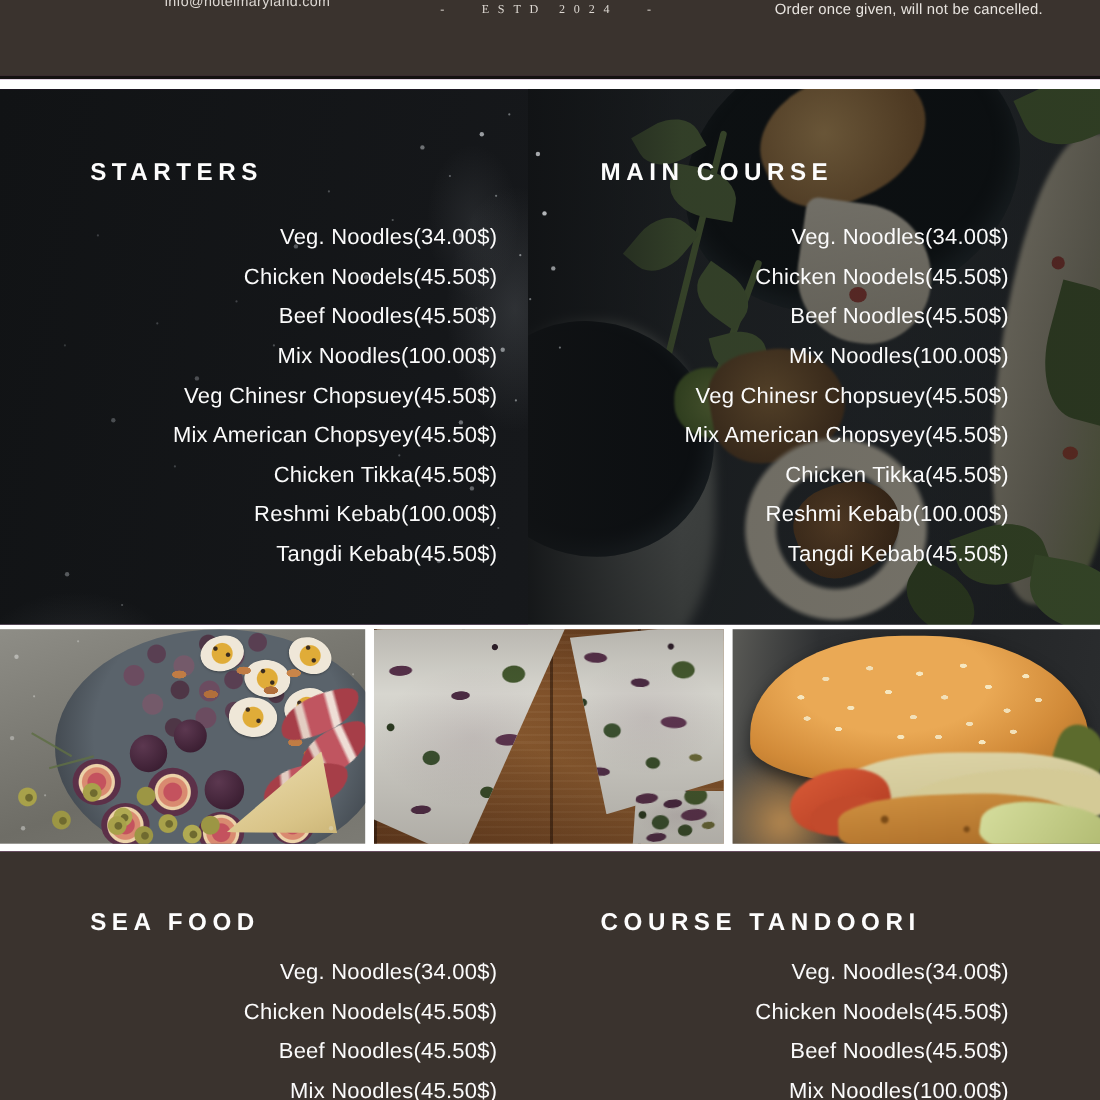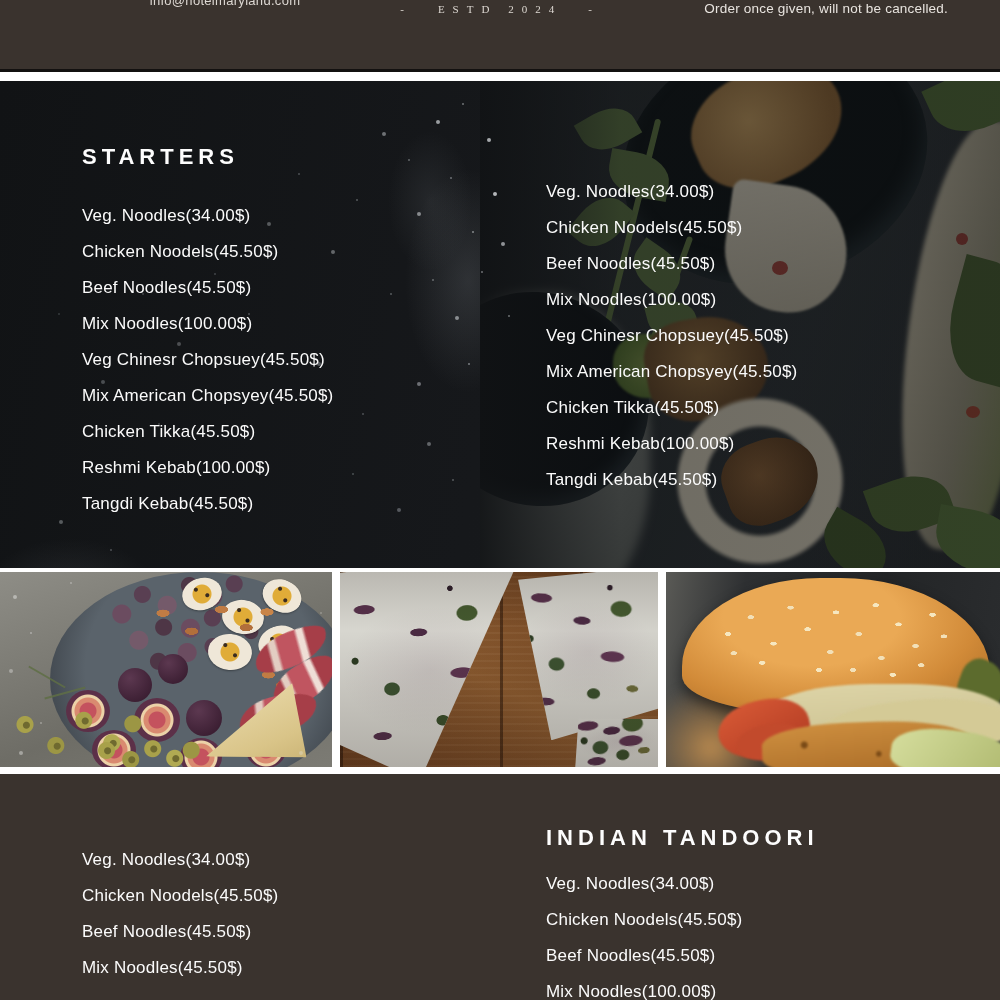--- a/index.html
+++ b/index.html
@@ -318,6 +318,7 @@
     </div>
 
     <div class="menu-col" style="left:546px;top:64px;width:371px;">
+      <h2 class="menu-heading">MAIN COURSE</h2>
       <div class="gap-top"></div>
       <div class="menu-list">
         <div class="menu-row">

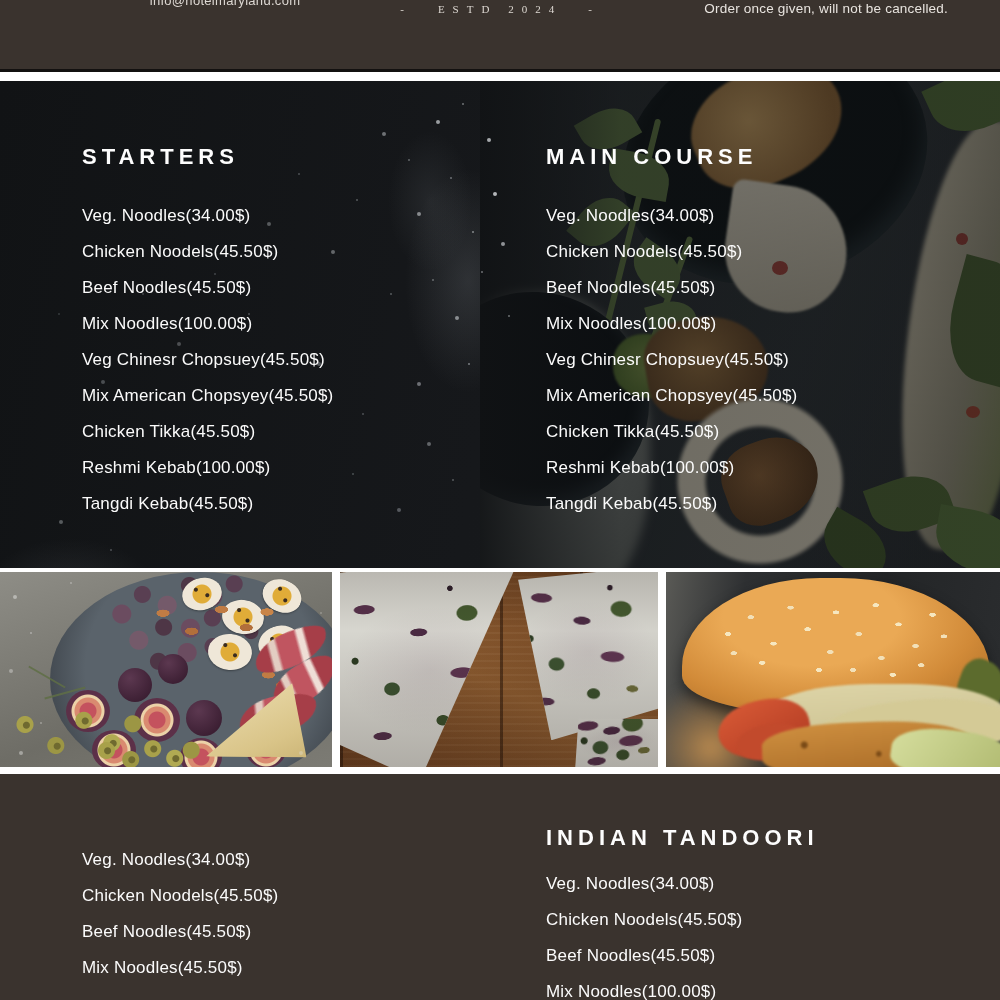--- a/index.html
+++ b/index.html
@@ -82,8 +82,8 @@
   .menu-col{position:absolute;width:370px;color:#ffffff;}
   .menu-heading{margin:0;font-size:22px;font-weight:bold;letter-spacing:5px;line-height:24px;color:#fdfdfd;}
   .menu-list{margin-top:0;}
-  .menu-row{height:36px;display:flex;justify-content:flex-start;align-items:center;
-    font-size:17px;letter-spacing:.2px;color:#fbfbfb;}
+  .menu-row{height:36px;display:flex;justify-content:flex-end;align-items:center;
+    font-size:20px;letter-spacing:.2px;color:#fbfbfb;}
   .gap-top{height:29px;}
   .gap-bot{height:16px;}
 

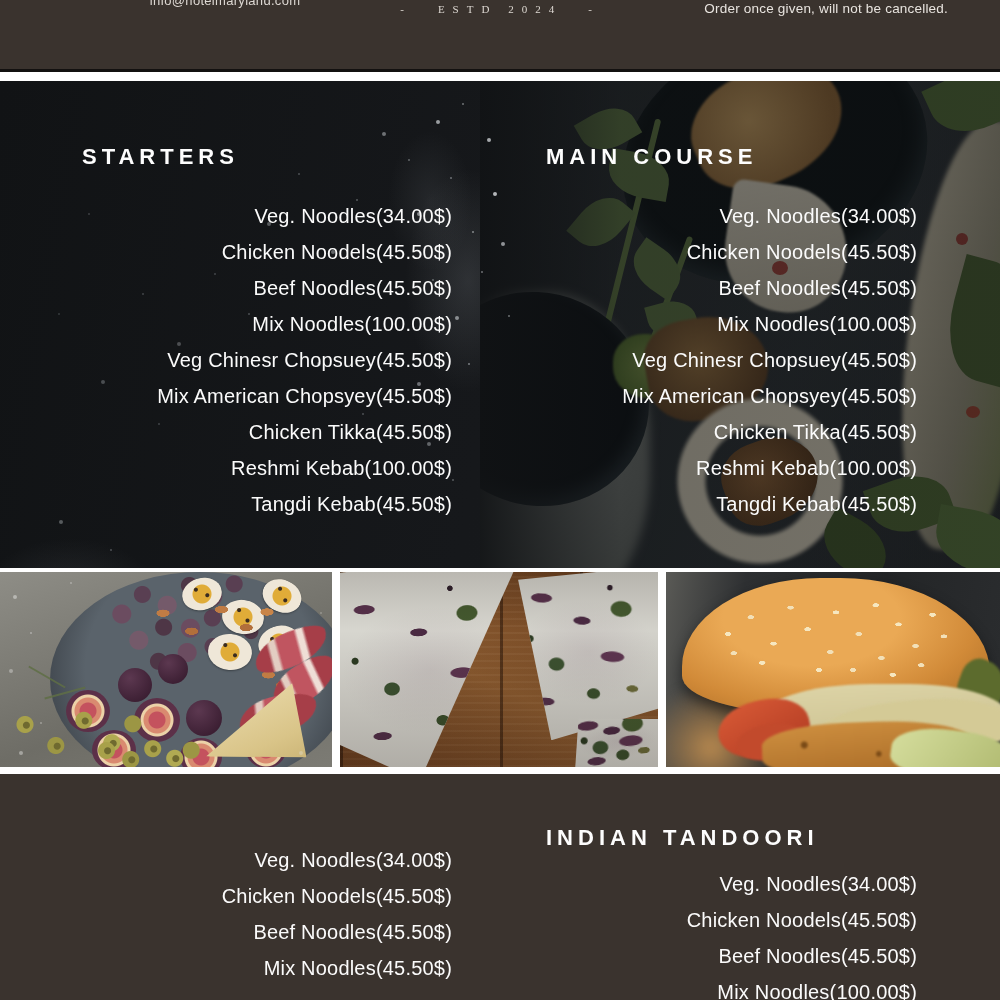--- a/index.html
+++ b/index.html
@@ -423,6 +423,7 @@
   <section class="menu-bottom">
 
     <div class="menu-col" style="left:82px;top:52px;">
+      <h2 class="menu-heading">SEA FOOD</h2>
       <div class="gap-bot"></div>
       <div class="menu-list">
         <div class="menu-row">

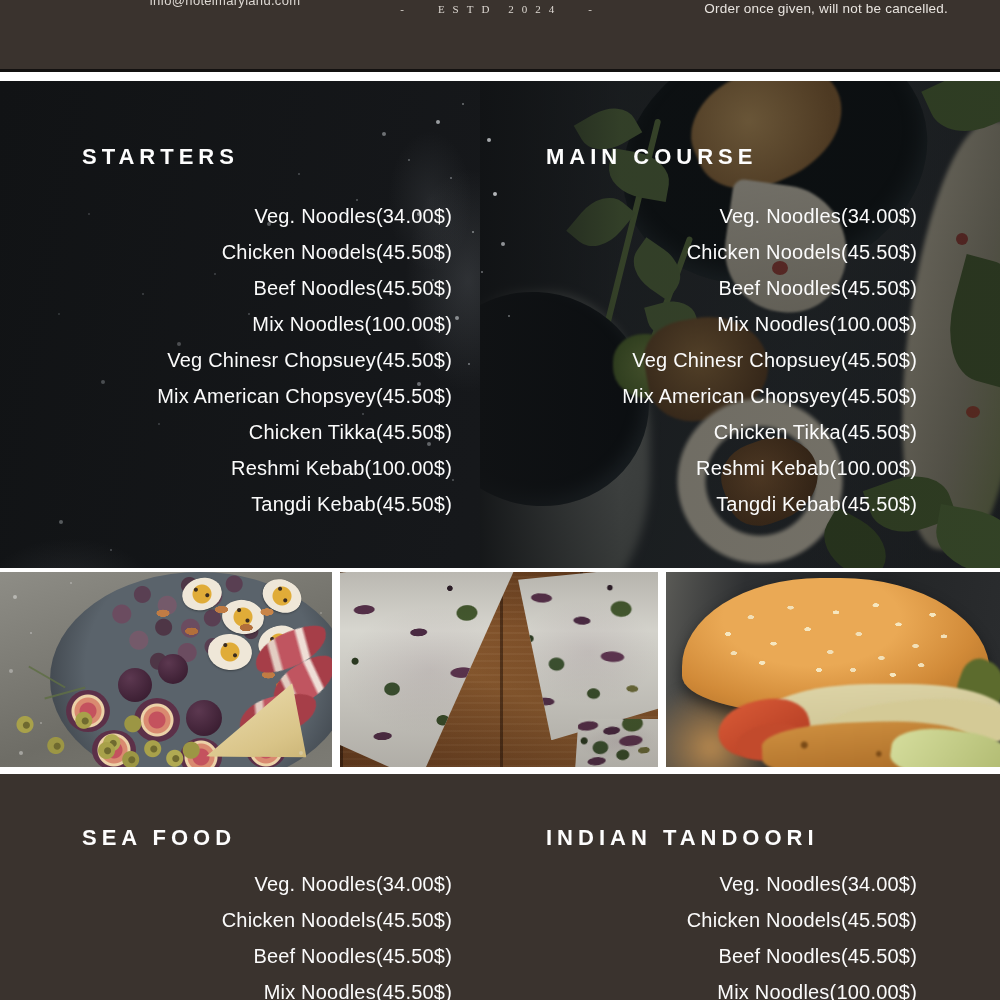--- a/index.html
+++ b/index.html
@@ -446,7 +446,7 @@
     </div>
 
     <div class="menu-col" style="left:546px;top:52px;width:371px;">
-      <h2 class="menu-heading">INDIAN TANDOORI</h2>
+      <h2 class="menu-heading">COURSE TANDOORI</h2>
       <div class="gap-bot"></div>
       <div class="menu-list">
         <div class="menu-row">

